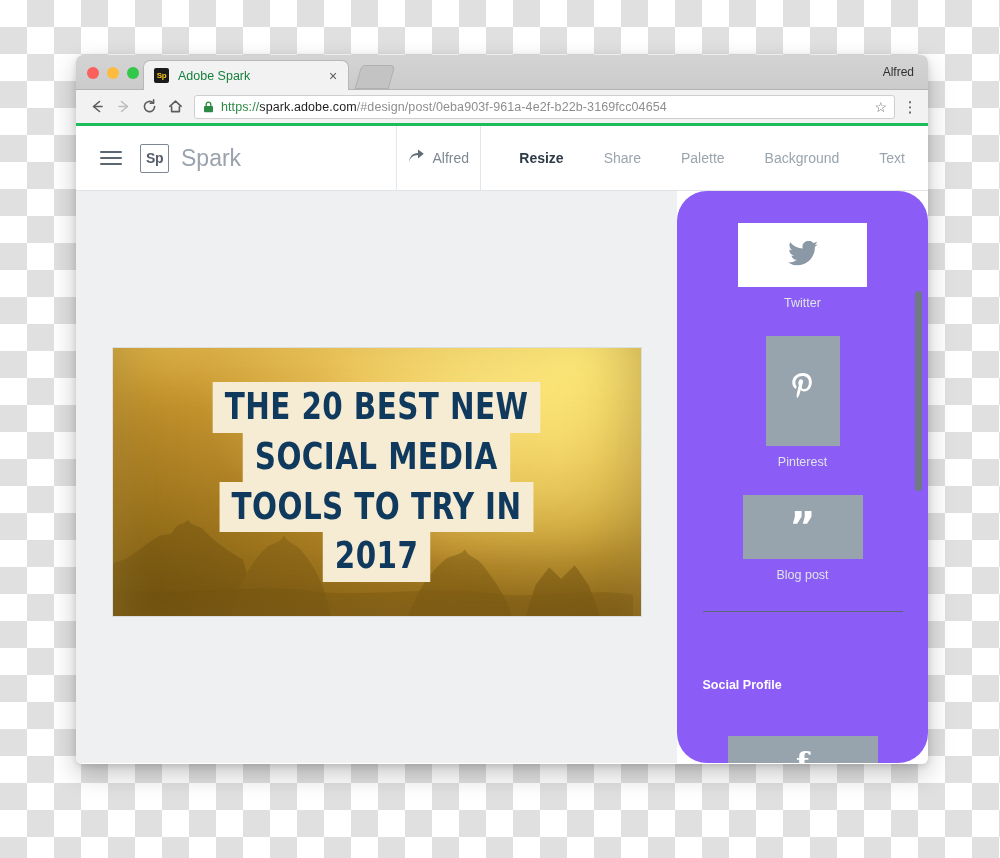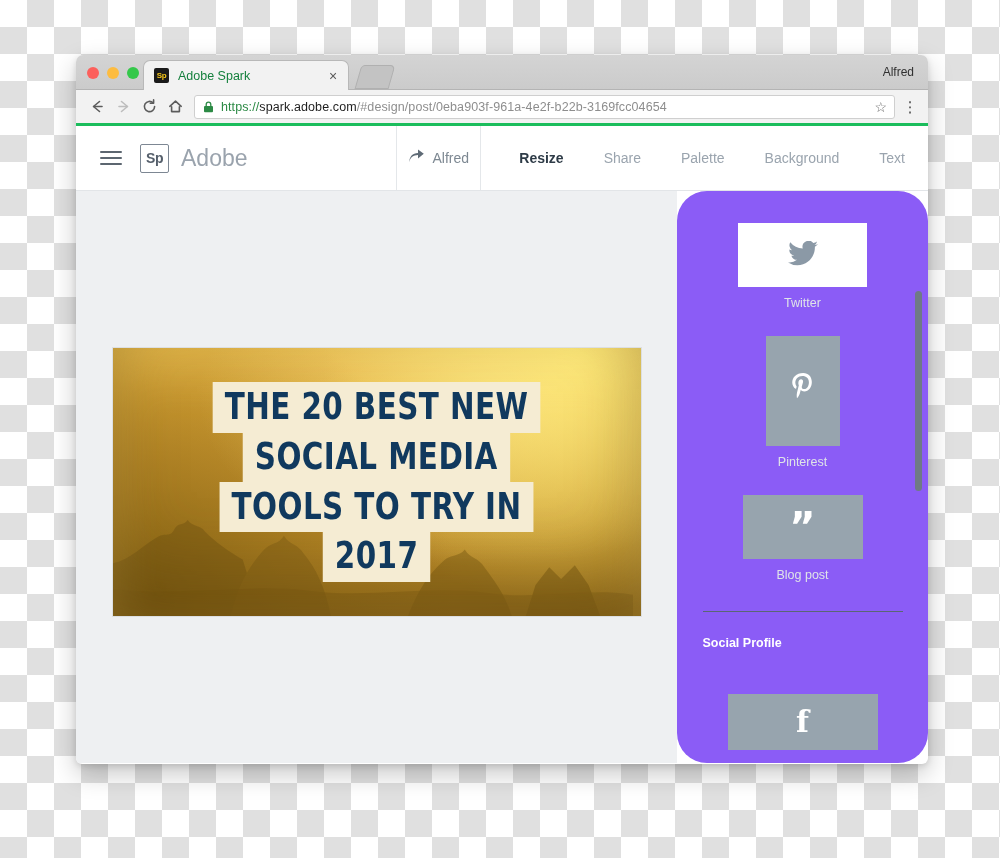--- a/index.html
+++ b/index.html
@@ -314,7 +314,7 @@
           <i></i>
         </span>
       <span class="sp-logo">Sp</span>
-      <span class="app-title">Adobe</span>
+      <span class="app-title">Spark</span>
     </div>
     <div class="tb-spacer"></div>
     <div class="share-cell">

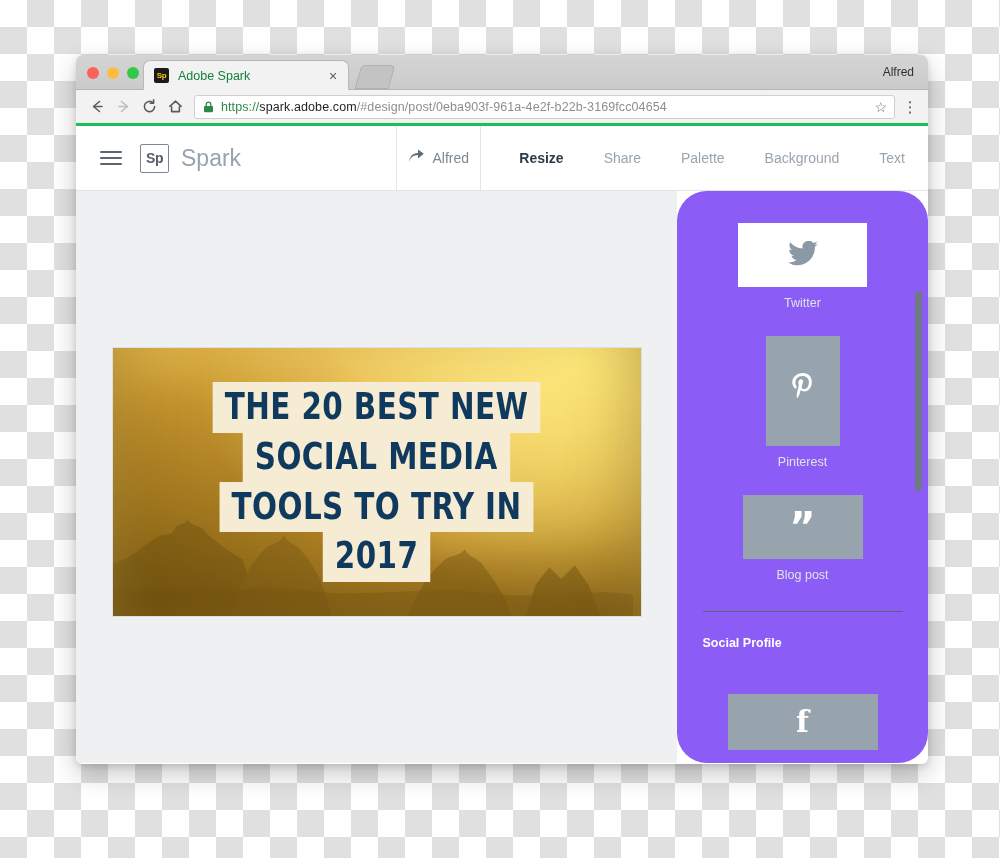--- a/index.html
+++ b/index.html
@@ -234,7 +234,7 @@
   }
   .panel-section-title {
     width: 200px; font-size: 12.5px; font-weight: bold;
-    color: #ffffff; margin-bottom: 44px;
+    color: #ffffff; margin-bottom: 44px; margin-top: 42px;
   }
   .scrollbar-track {
     position: absolute; right: 6px; top: 100px;

